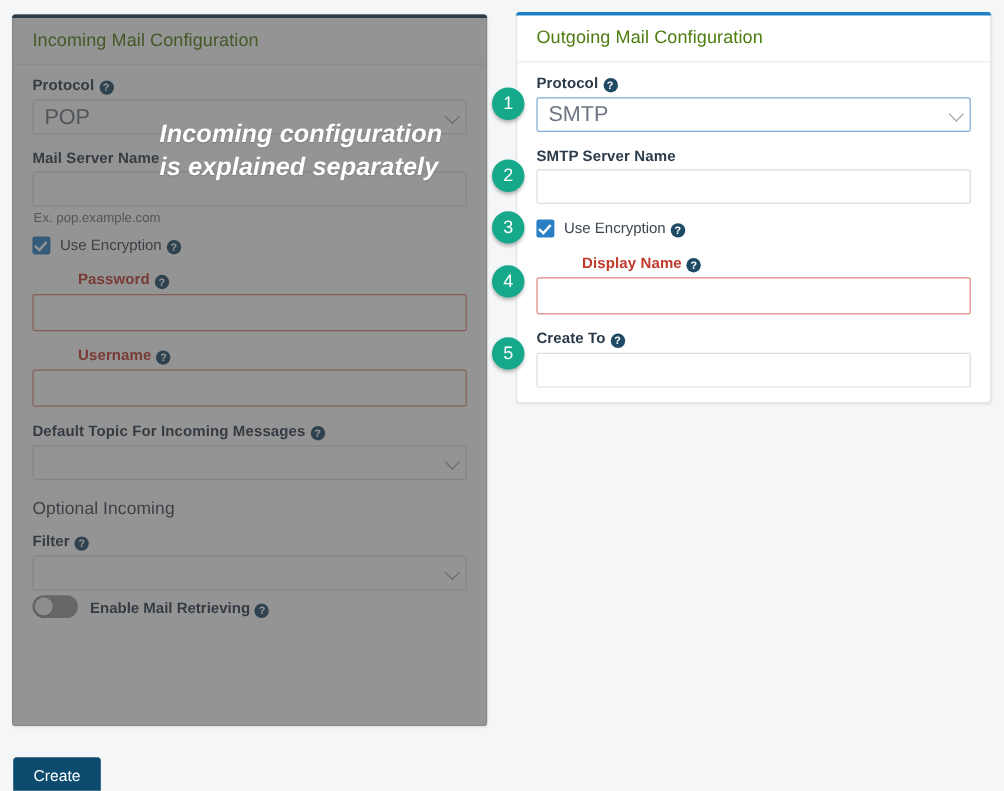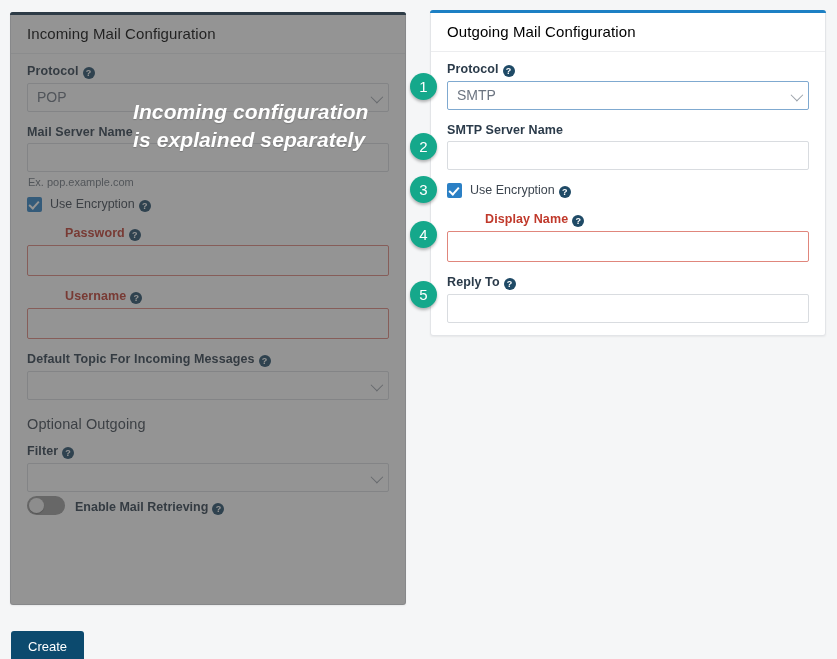--- a/index.html
+++ b/index.html
@@ -26,7 +26,7 @@
     position:absolute;left:-1px;right:-1px;top:-1px;height:3px;border-radius:3px 3px 0 0;
   }
   .card-title{
-    font-size:15px;color:#000000;font-weight:400;
+    font-size:15px;color:#4d7c0f;font-weight:400;
     padding:12px 16px 11px 16px;
     border-bottom:1px solid #ecedef;
     letter-spacing:.1px;

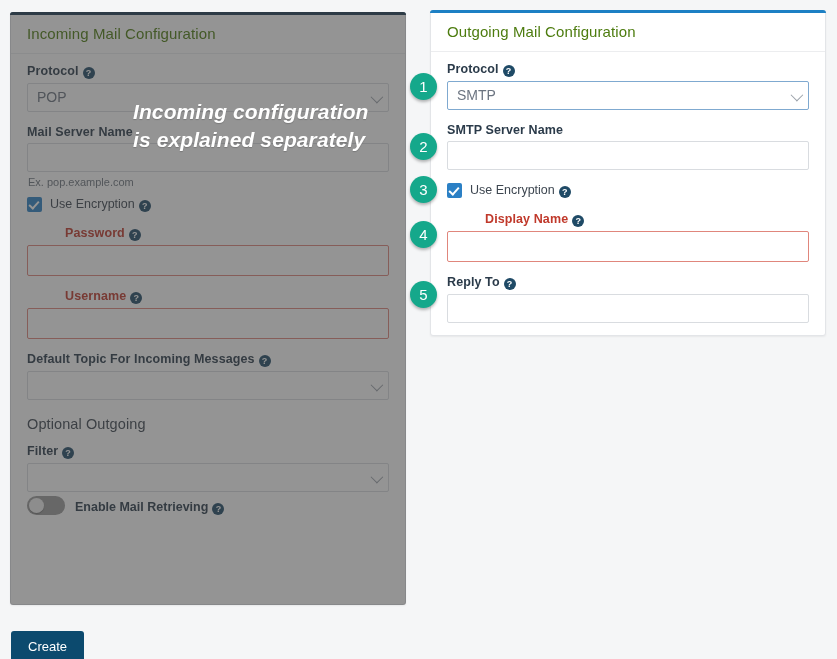--- a/index.html
+++ b/index.html
@@ -73,7 +73,7 @@
     box-sizing:border-box;width:100%;height:29px;
     border:1px solid #d9dce0;border-radius:2px;
     background:#ffffff;
-    font-size:14px;color:#6b7480;
+    font-size:18px;color:#6b7480;
     padding:0 9px;line-height:27px;
     font-family:"Liberation Sans",sans-serif;
   }

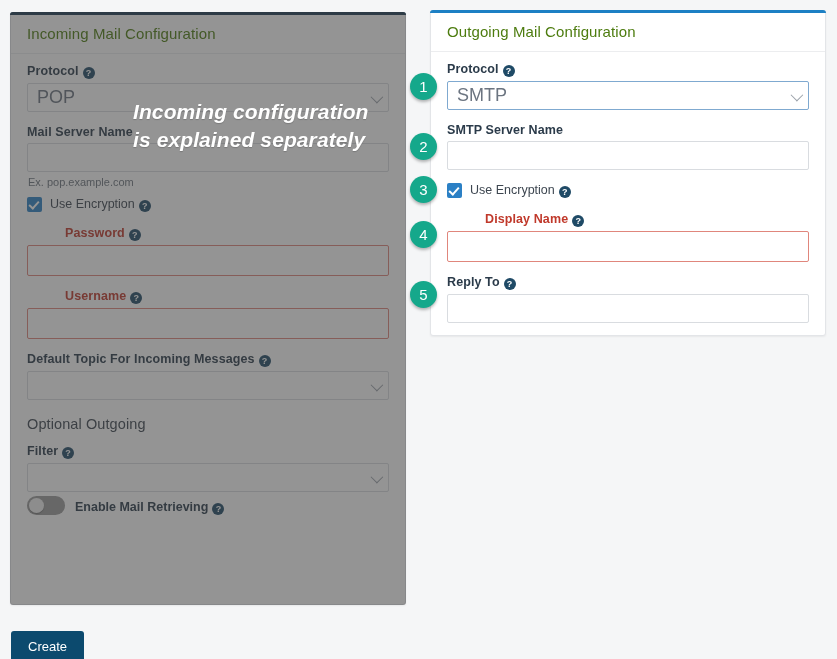--- a/index.html
+++ b/index.html
@@ -250,7 +250,7 @@
       </div>
 
       <div class="fgroup" style="margin-bottom:0">
-        <span class="flabel"><span>Reply To</span><span class="help">?</span></span>
+        <span class="flabel"><span>Create To</span><span class="help">?</span></span>
         <div class="ctl"></div>
       </div>
 

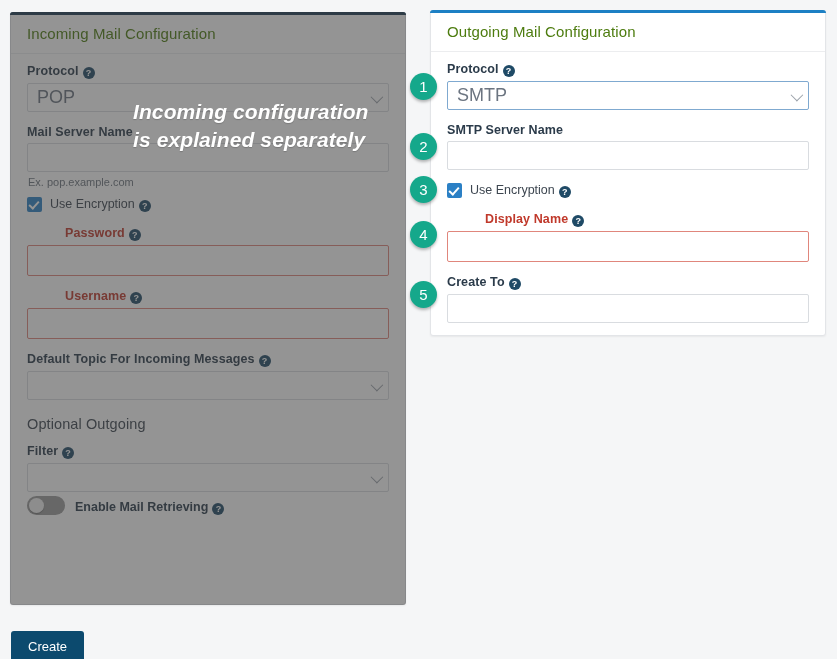--- a/index.html
+++ b/index.html
@@ -195,7 +195,7 @@
         </div>
       </div>
 
-      <div class="section">Optional Outgoing</div>
+      <div class="section">Optional Incoming</div>
 
       <div class="fgroup" style="margin-bottom:0">
         <span class="flabel"><span>Filter</span><span class="help">?</span></span>

